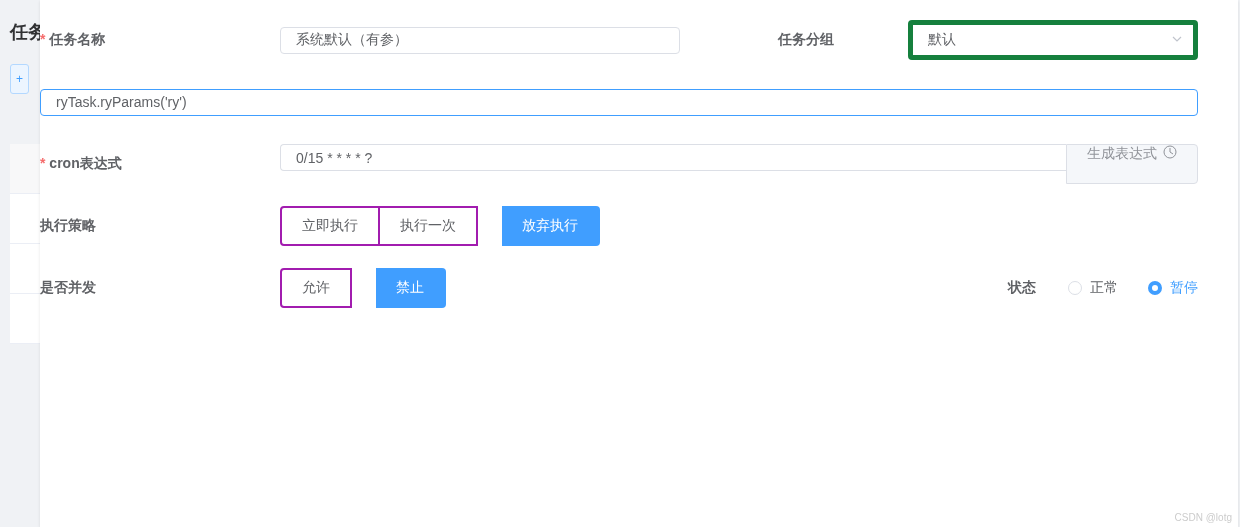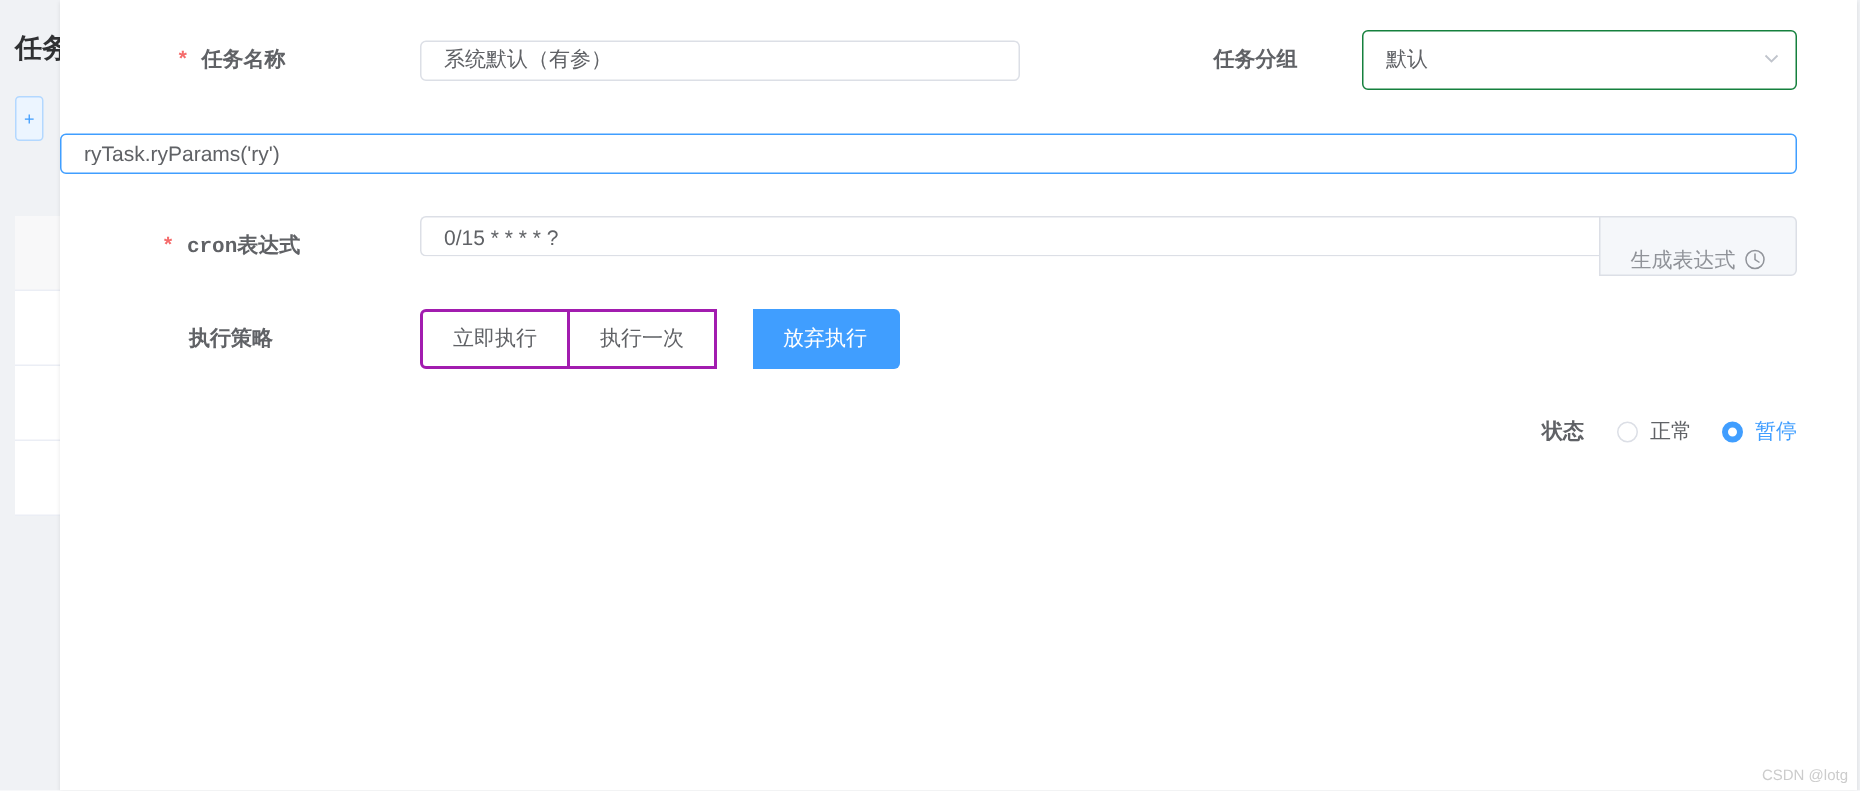--- a/index.html
+++ b/index.html
@@ -60,12 +60,11 @@
     .grow { flex: 1; }
     .label {
       width: 240px;
-      text-align: center;
+      text-align: left;
       padding-right: 12px;
       color: #606266;
       font-weight: 600;
       white-space: nowrap;
-      font-family: Liberation Mono, monospace;
     }
     .label.sm { width: 130px; }
     .req::before {

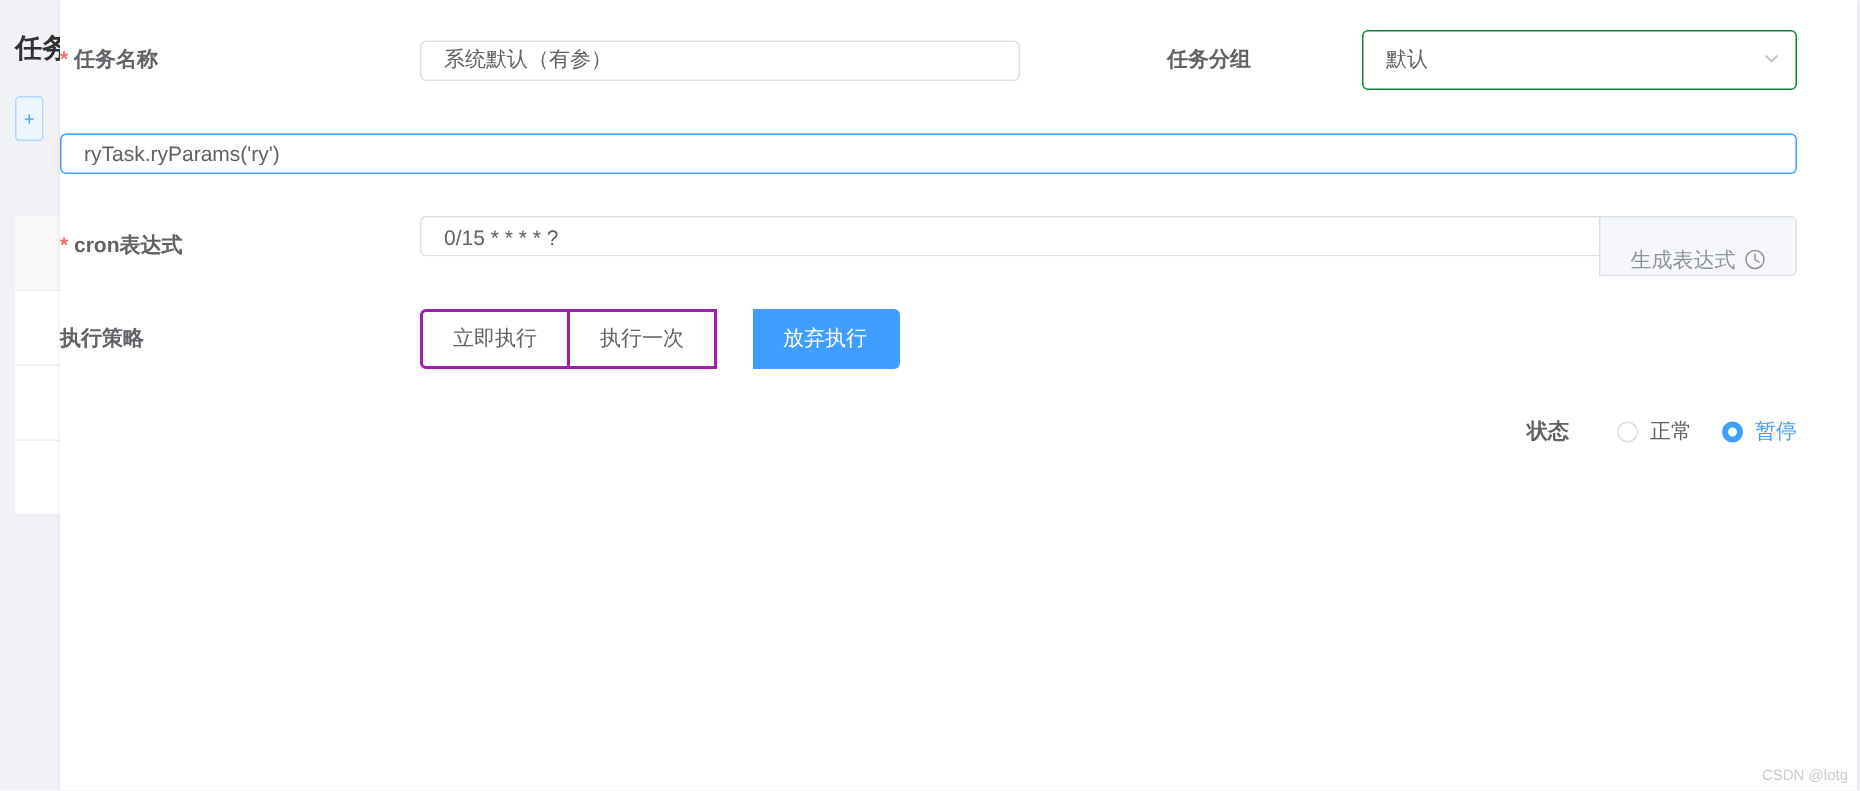--- a/index.html
+++ b/index.html
@@ -99,7 +99,7 @@
     .select {
       position: relative;
       height: 40px;
-      border: 1px solid #15803d;
+      border: 5px solid #15803d;
       border-radius: 4px;
       padding: 0 30px 0 15px;
       display: flex;

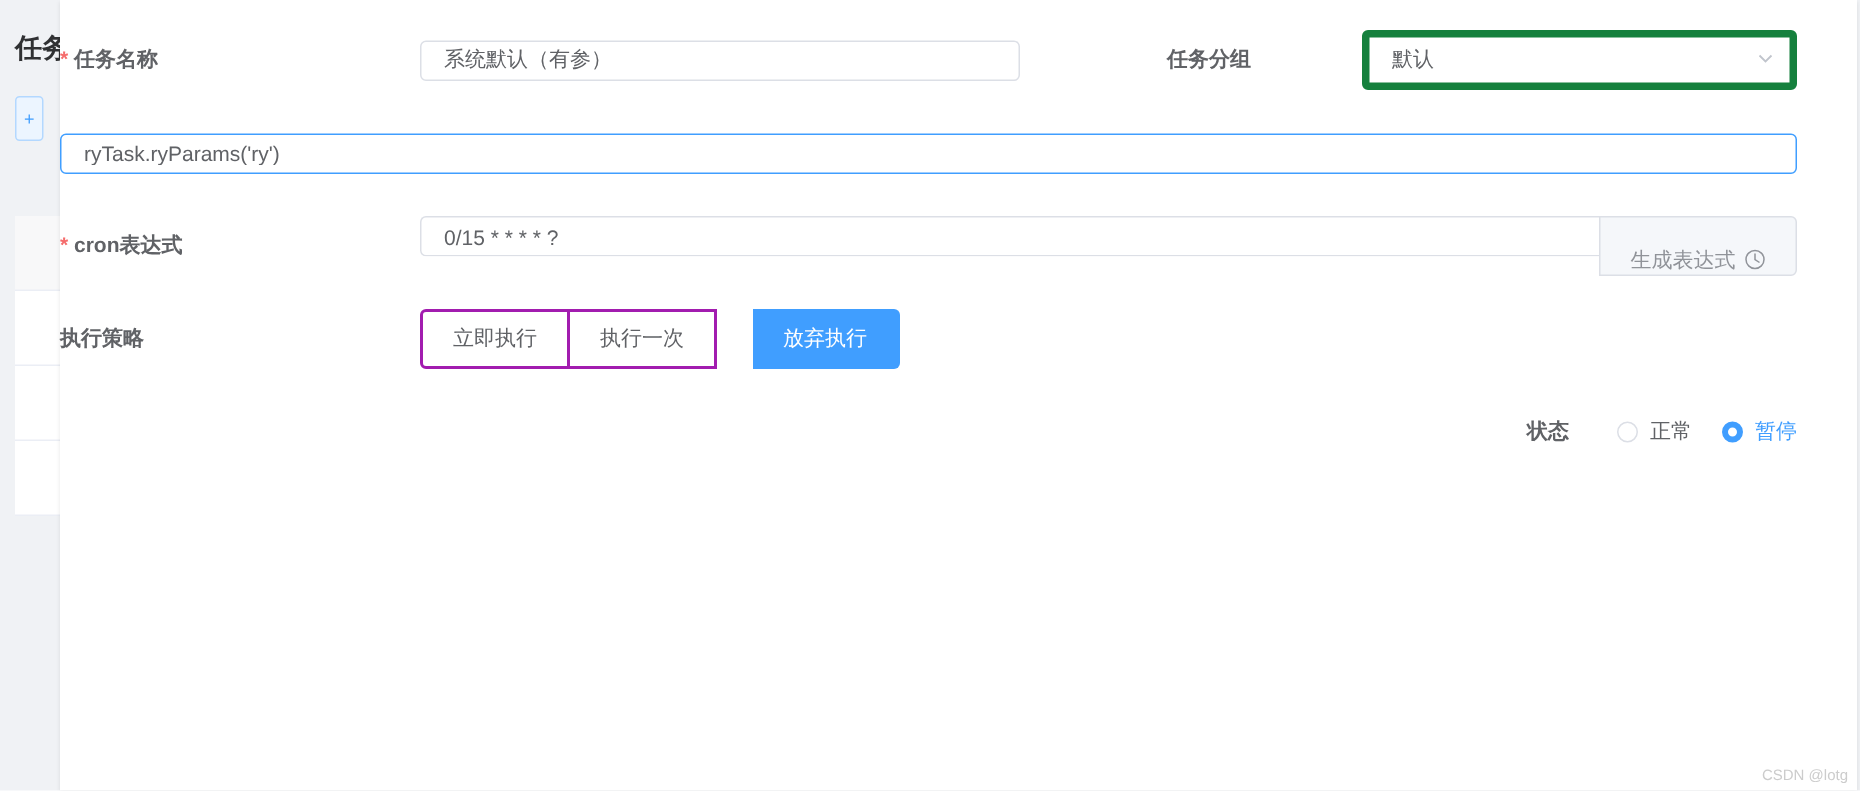--- a/index.html
+++ b/index.html
@@ -127,7 +127,7 @@
     }
     .input-group-btn {
       display: flex;
-      align-items: flex-end;
+      align-items: flex-start;
       gap: 6px;
       height: 40px;
       padding: 0 20px;

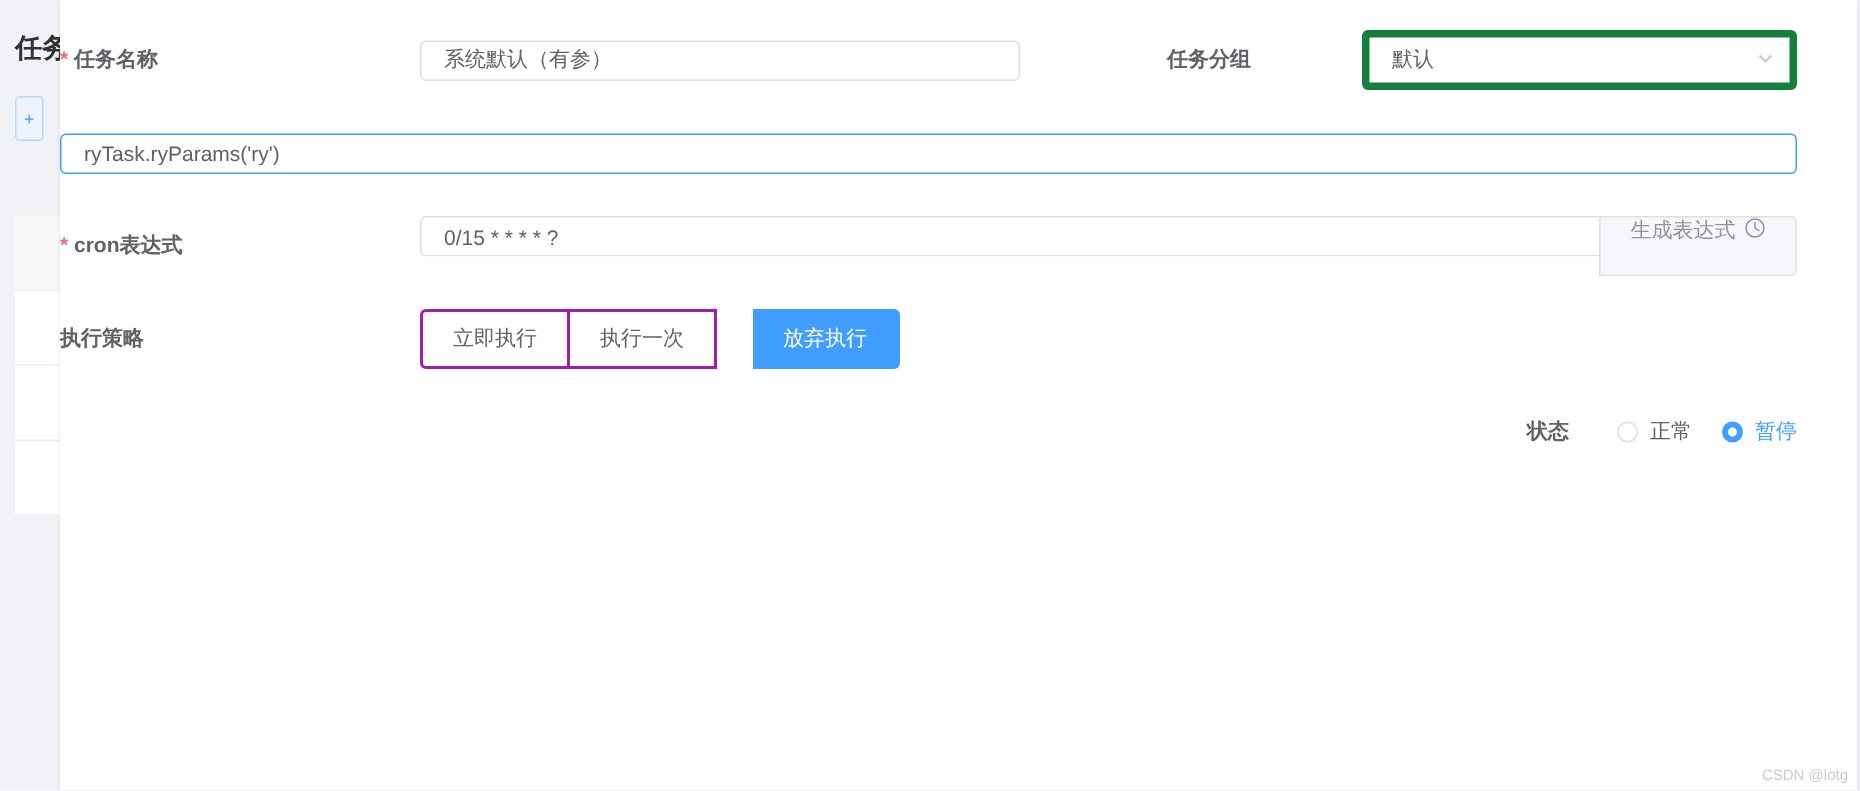--- a/index.html
+++ b/index.html
@@ -248,6 +248,7 @@
   </div>
 
   <div class="form-row">
+    <label class="label">是否并发</label>
     <div class="grow"></div>
     <label class="label sm" style="width:60px">状态</label>
     <div class="radio-group">

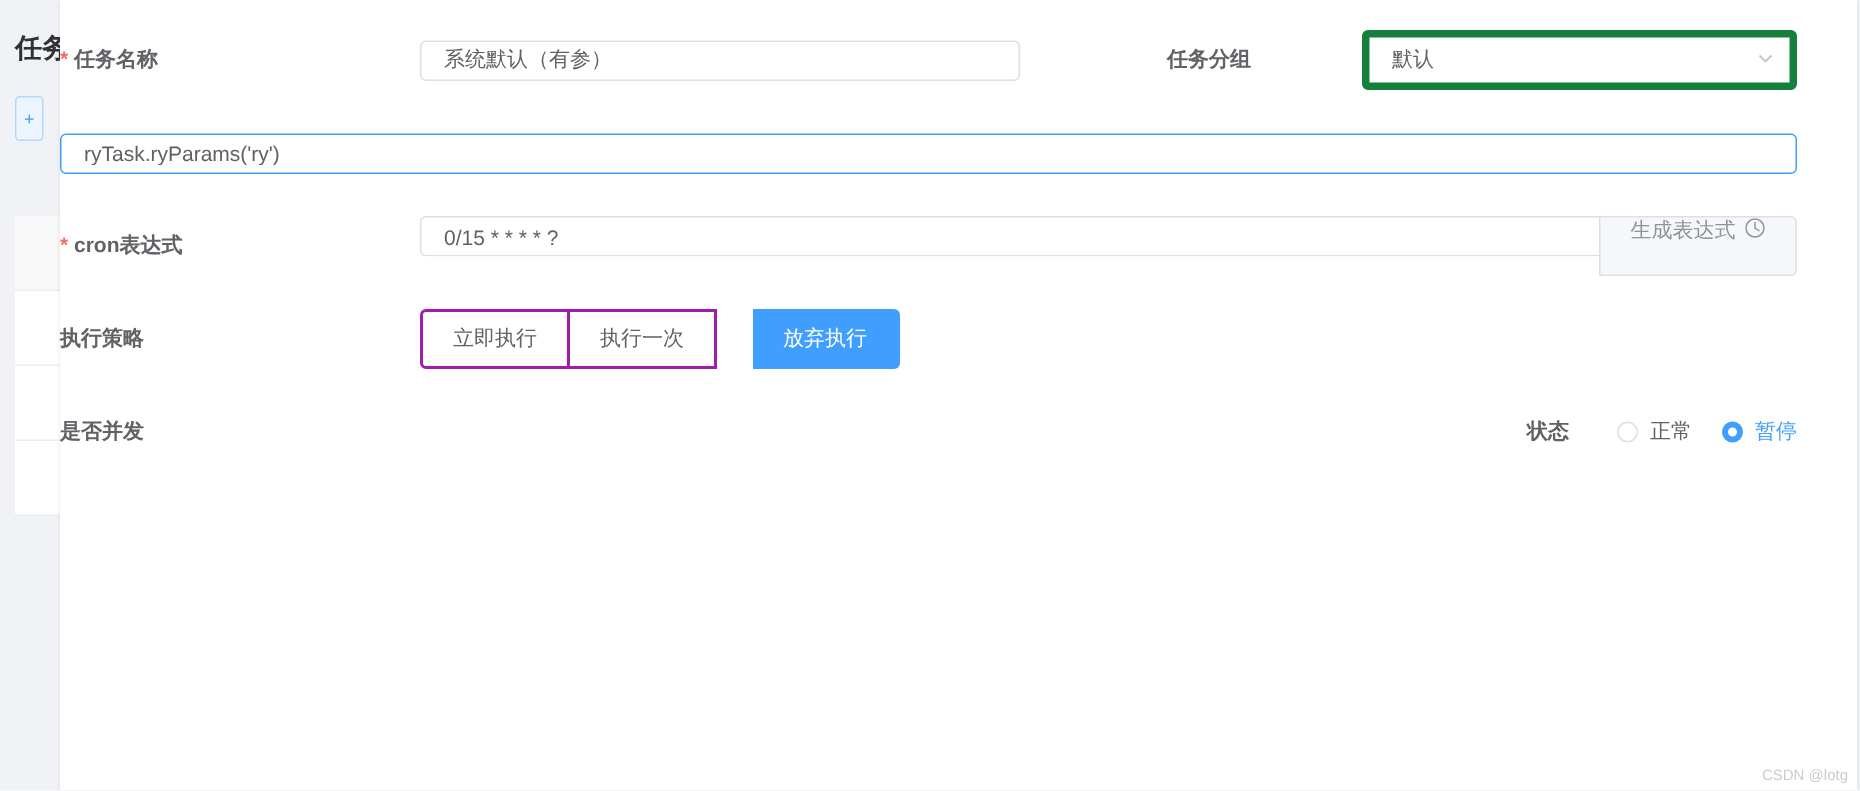--- a/index.html
+++ b/index.html
@@ -249,6 +249,10 @@
 
   <div class="form-row">
     <label class="label">是否并发</label>
+    <div class="btn-group">
+      <div class="btn-seg">允许</div>
+      <div class="btn-seg active">禁止</div>
+    </div>
     <div class="grow"></div>
     <label class="label sm" style="width:60px">状态</label>
     <div class="radio-group">

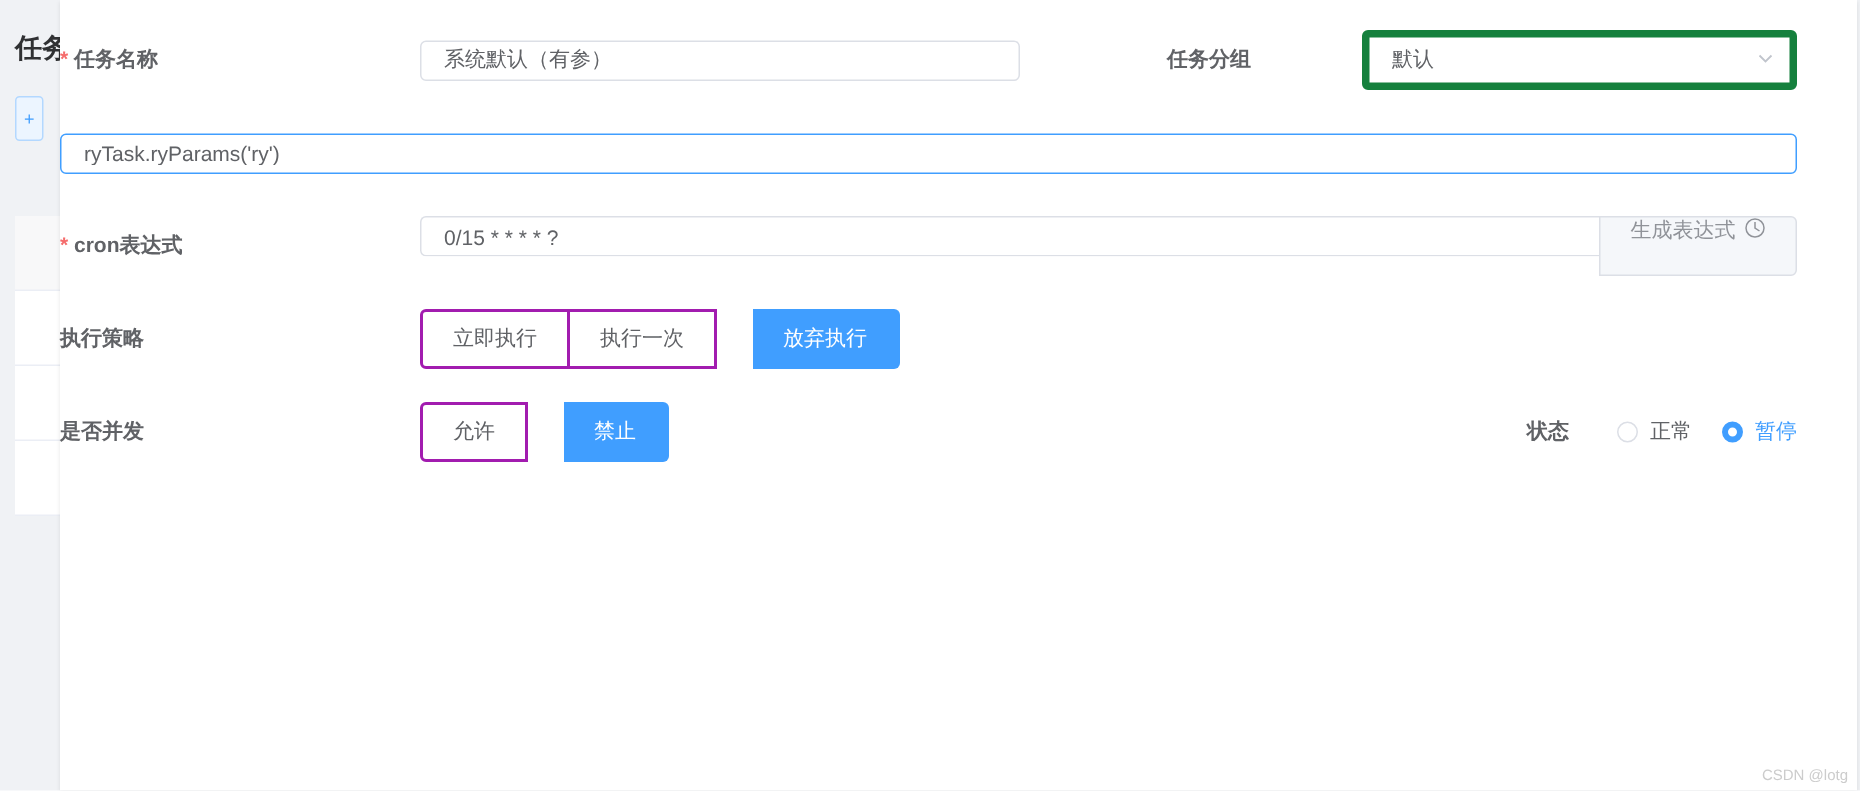--- a/index.html
+++ b/index.html
@@ -161,7 +161,7 @@
       color: #fff;
       margin-left: 24px;
     }
-    .radio-group { display: flex; gap: 20px; align-items: center; font-family: Liberation Serif, serif; }
+    .radio-group { display: flex; gap: 30px; align-items: center; font-family: Liberation Serif, serif; }
     .radio {
       display: flex;
       align-items: center;

